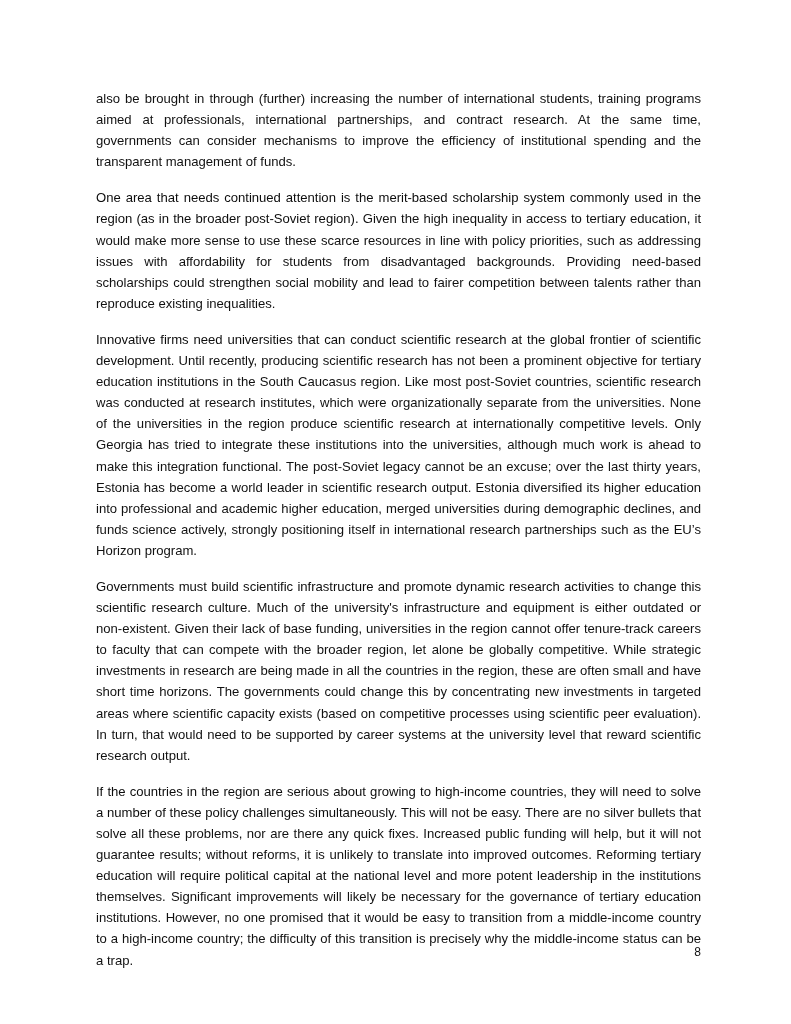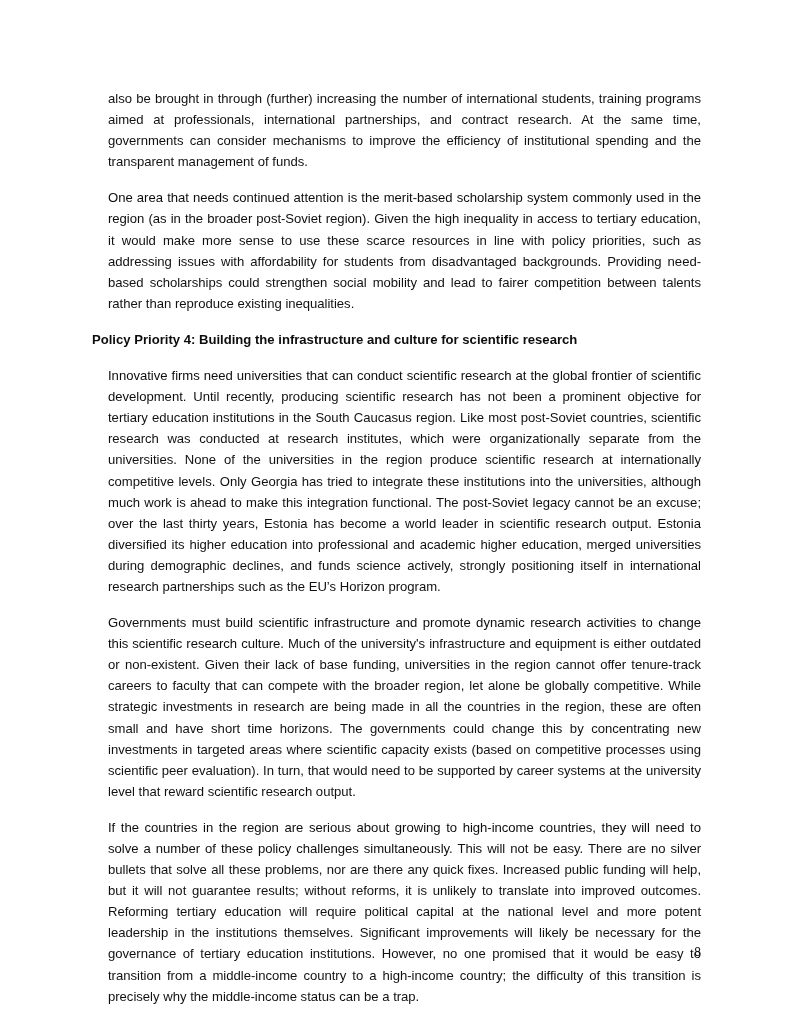--- a/index.html
+++ b/index.html
@@ -27,7 +27,7 @@
     width: 609px;
   }
   p.para {
-    margin: 0 0 15px 16px;
+    margin: 0 0 15px 4px;
     font-size: 13.1px;
     line-height: 21.1px;
     color: #111111;

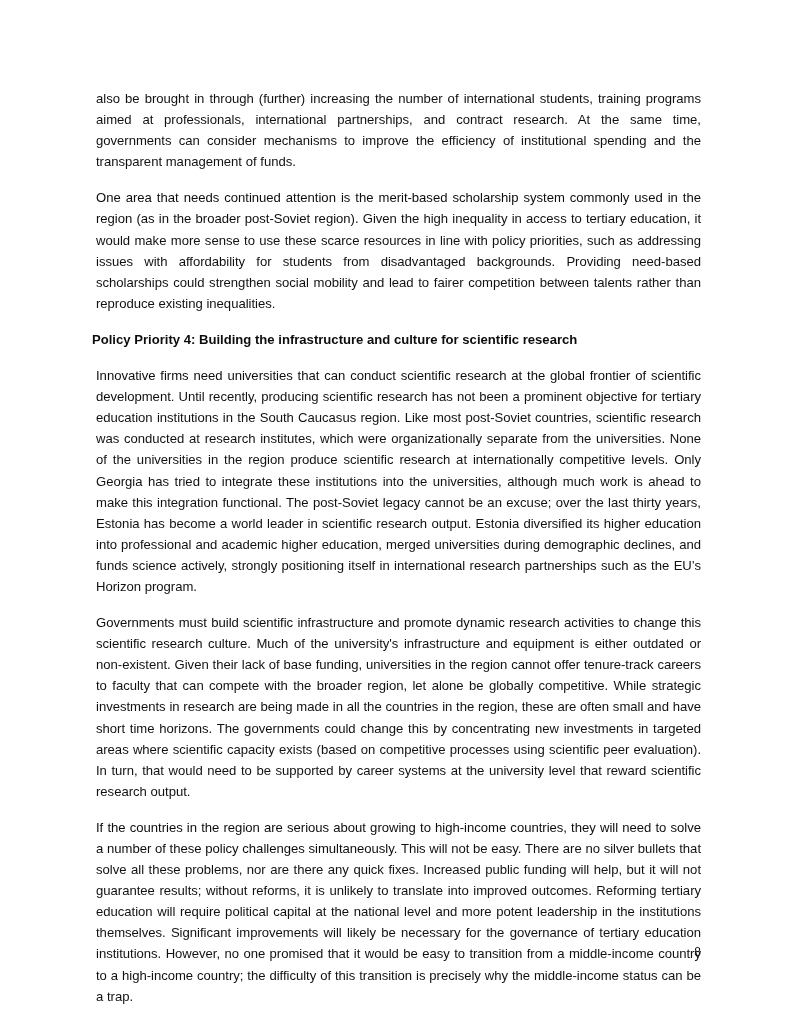--- a/index.html
+++ b/index.html
@@ -73,7 +73,6 @@
 
     <p class="para"><span class="lead">One area that needs continued attention is the merit-based scholarship system commonly used in the region (as in the broader post-Soviet region)</span><span>. Given the high inequality in access to tertiary education, it would make more sense to use these scarce resources in line with policy priorities, such as addressing issues with affordability for students from disadvantaged backgrounds. Providing need-based scholarships could strengthen social mobility and lead to fairer competition between talents rather than reproduce existing inequalities.</span></p>
 
-    <h2 class="heading">Policy Priority 4: Building the infrastructure and culture for scientific research</h2>
 
     <p class="para"><span class="lead">Innovative firms need universities that can conduct scientific research at the global frontier of scientific development</span><span>. Until recently, producing scientific research has not been a prominent objective for tertiary education institutions in the South Caucasus region. Like most post-Soviet countries, scientific research was conducted at research institutes, which were organizationally separate from the universities. None of the universities in the region produce scientific research at internationally competitive levels. Only Georgia has tried to integrate these institutions into the universities, although much work is ahead to make this integration functional. The post-Soviet legacy cannot be an excuse; over the last thirty years, Estonia has become a world leader in scientific research output. Estonia diversified its higher education into professional and academic higher education, merged universities during demographic declines, and funds science actively, strongly positioning itself in international research partnerships such as the EU’s Horizon program.</span></p>
 

